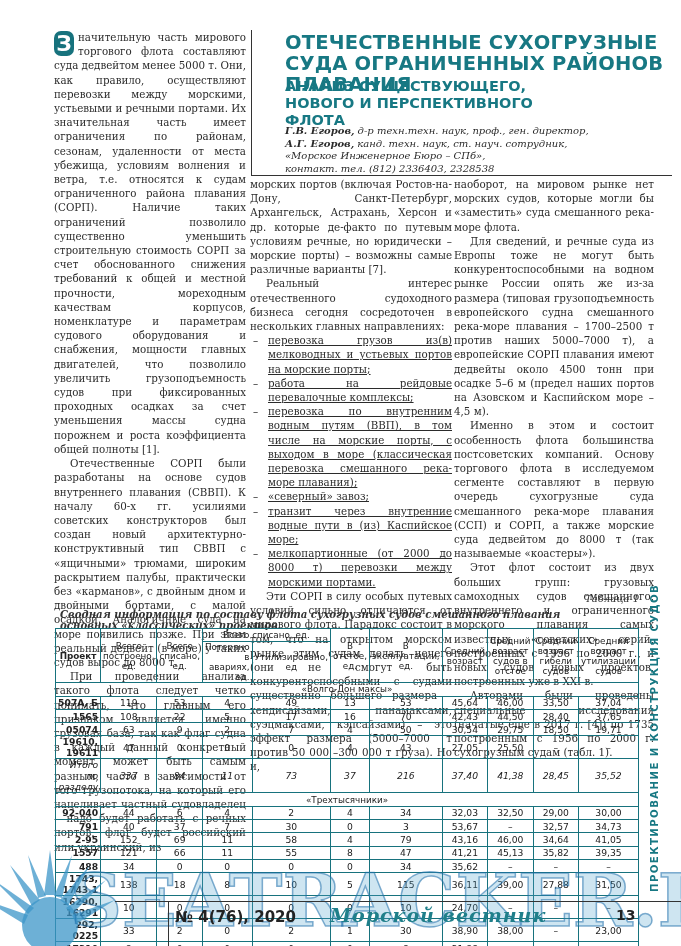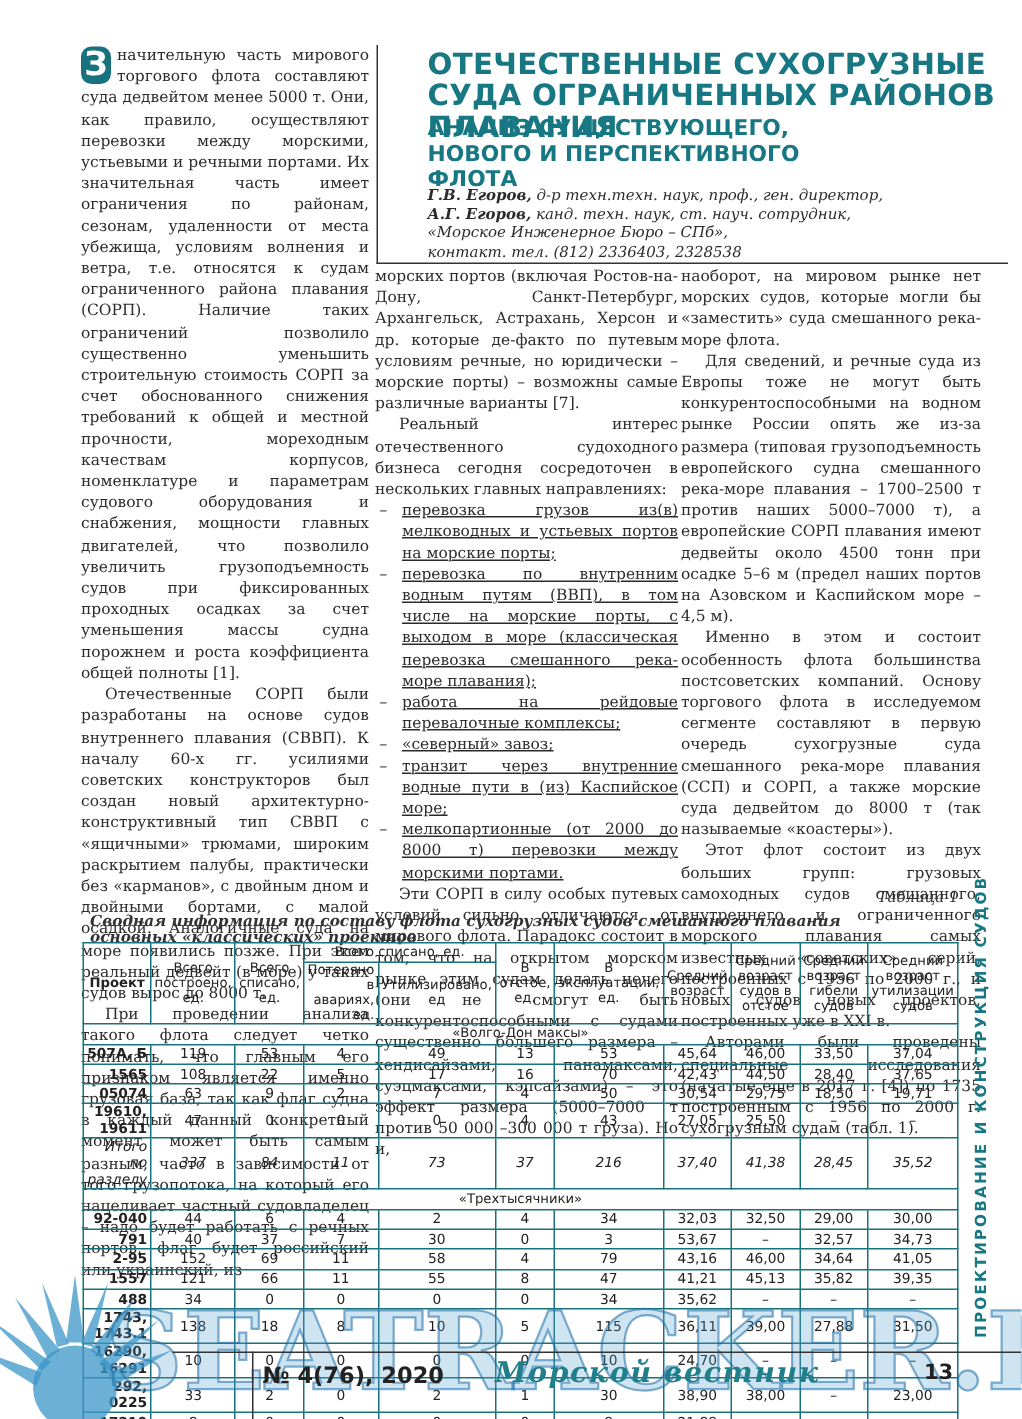--- a/index.html
+++ b/index.html
@@ -81,8 +81,8 @@
   <p class="ind">Реальный интерес отечественного судоходного бизнеса сегодня сосредоточен в нескольких главных направлениях:</p>
   <ul class="dash-list">
     <li>перевозка грузов из(в) мелководных и устьевых портов на морские порты;</li>
+    <li>работа на рейдовые перевалочные комплексы;</li>
     <li>перевозка по внутренним водным путям (ВВП), в том числе на  морские порты, с выходом в море (классическая перевозка смешанного река-море плавания);</li>
-    <li>работа на рейдовые перевалочные комплексы;</li>
     <li>«северный» завоз;</li>
     <li>транзит через внутренние водные пути в (из) Каспийское море;</li>
     <li>мелкопартионные (от 2000 до 8000 т) перевозки между морскими портами.</li>

